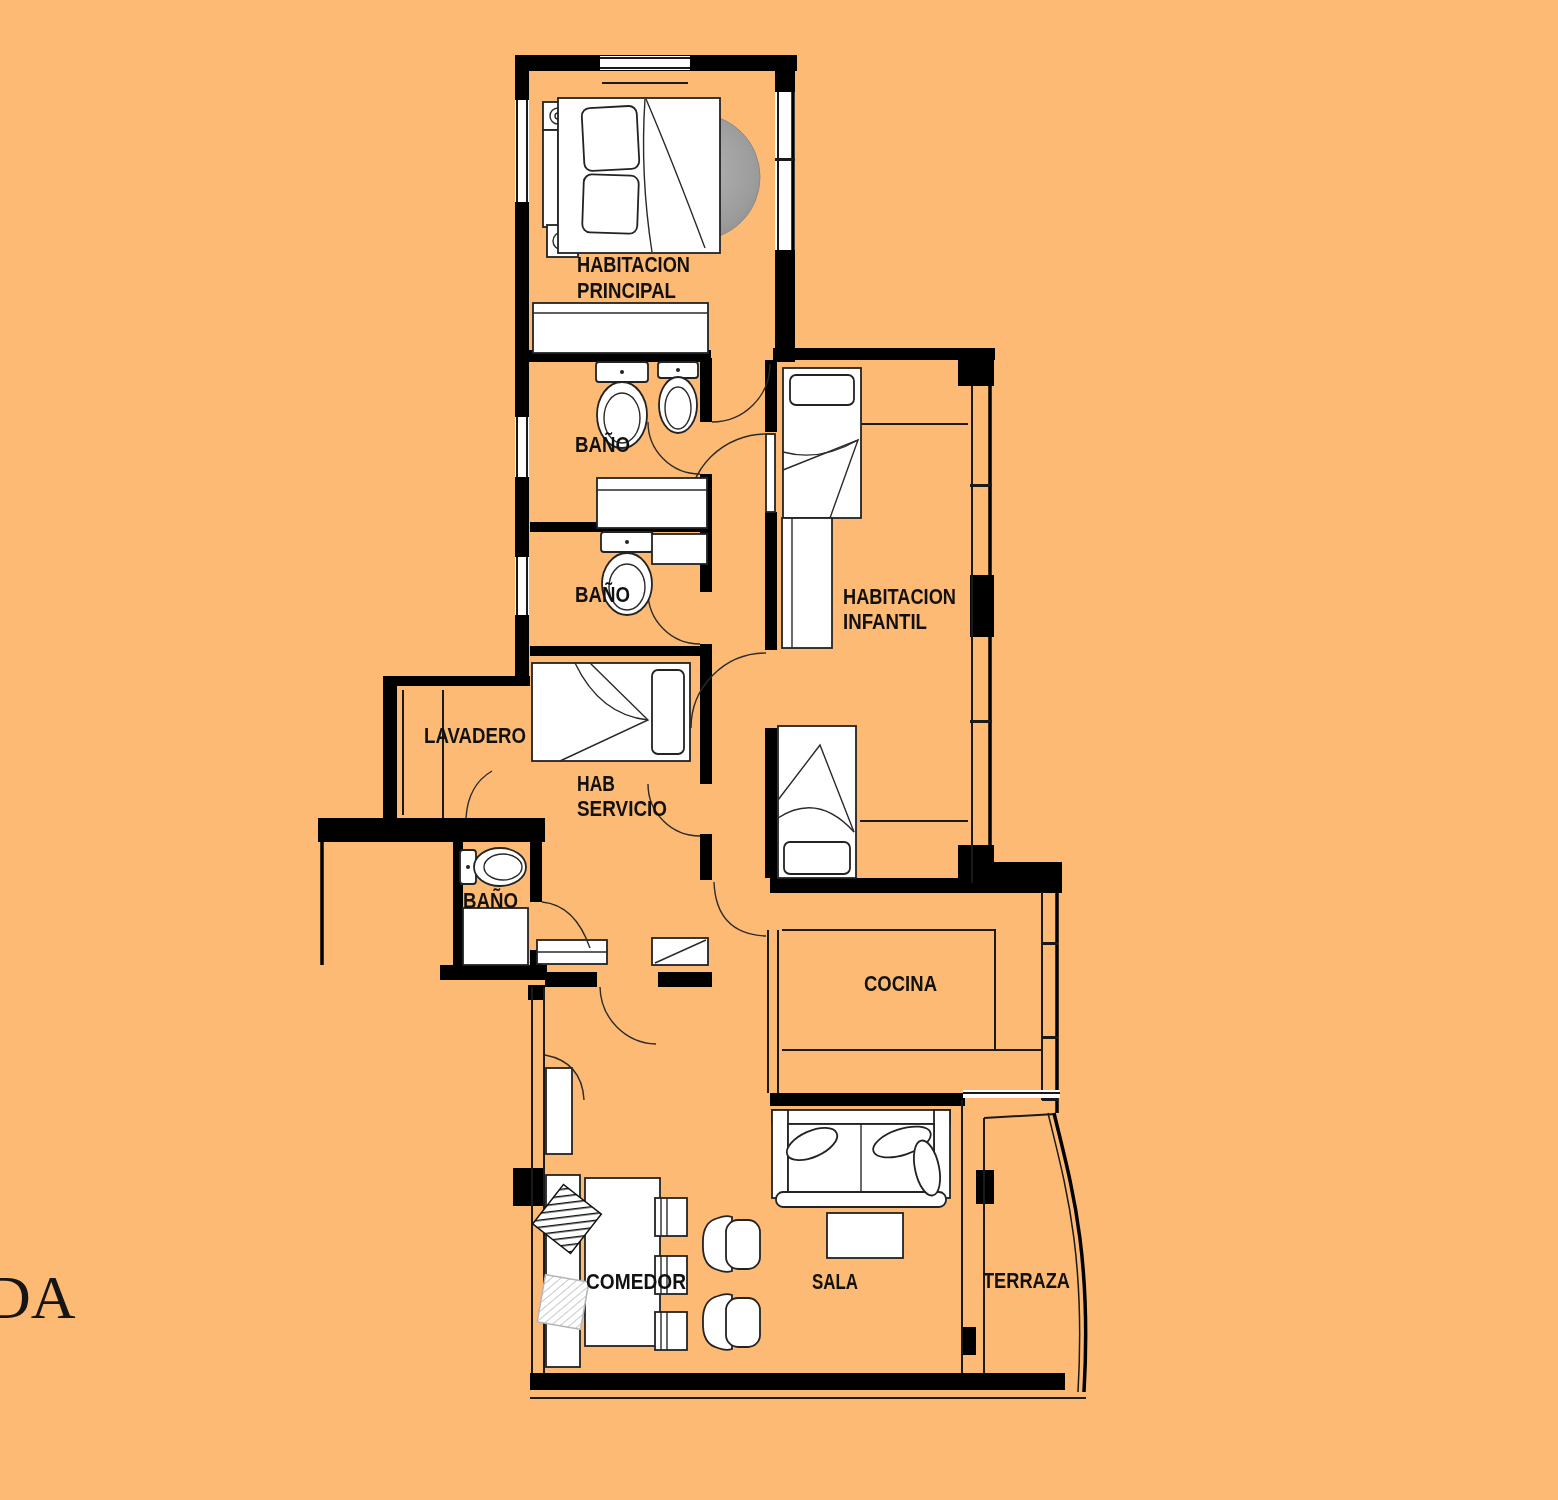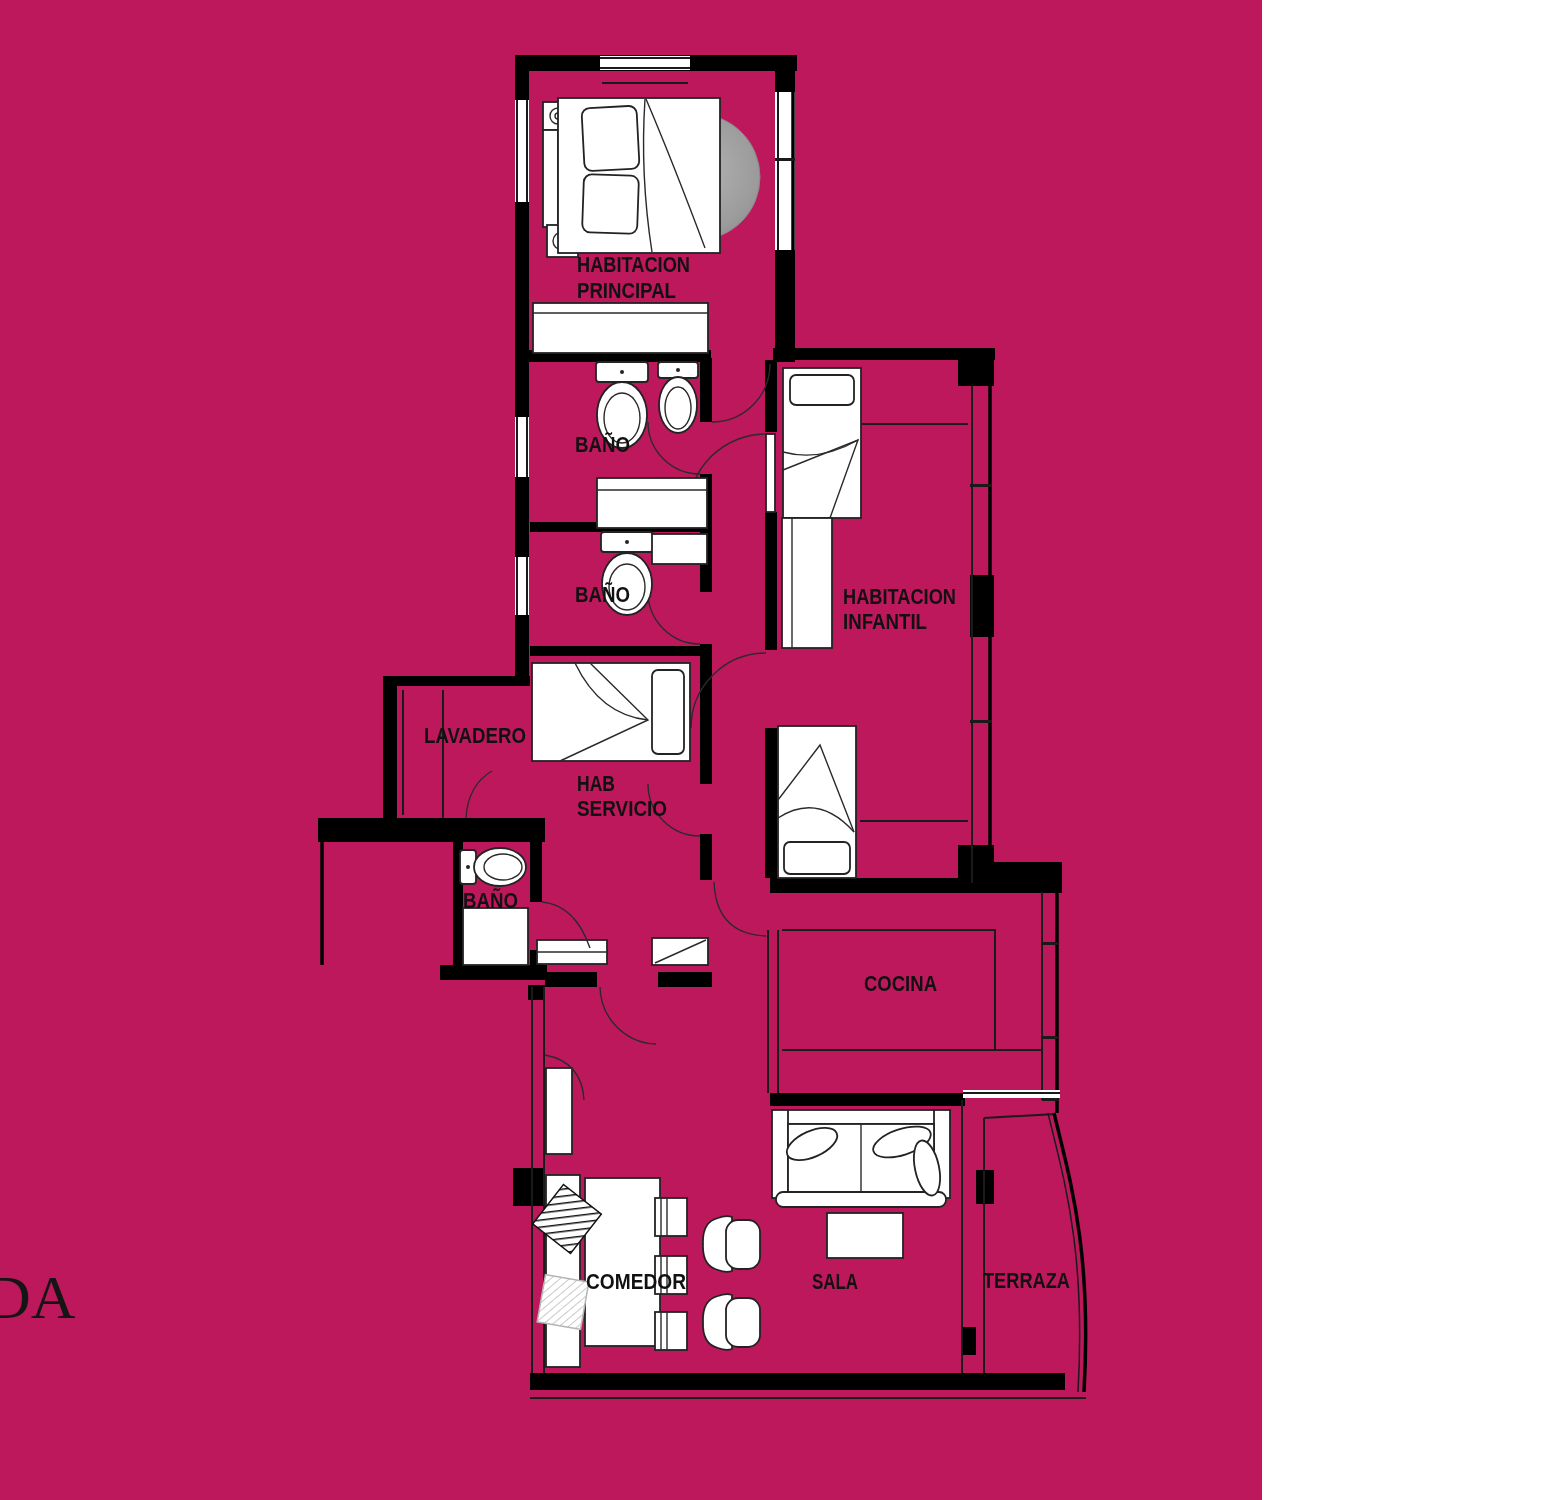--- a/index.html
+++ b/index.html
@@ -3,7 +3,7 @@
 <meta charset="utf-8">
 <style>
   html,body{margin:0;padding:0;background:#ffffff;}
-  .page{position:relative;width:1262px;height:1500px;background:#be185d;overflow:hidden;
+  .page{position:relative;width:1558px;height:1500px;background:#fdba74;overflow:hidden;
         font-family:"Liberation Sans",sans-serif;}
   svg{display:block;}
   .wall{fill:#000000;stroke:none;}

